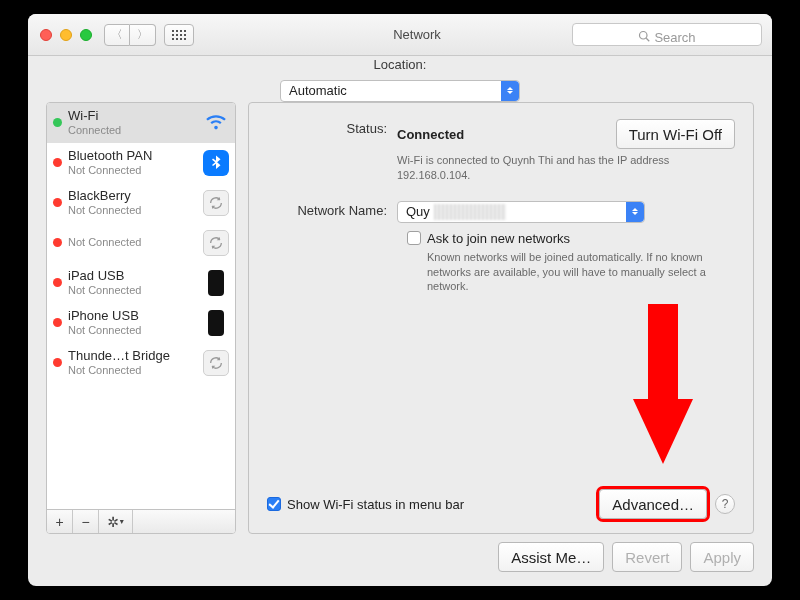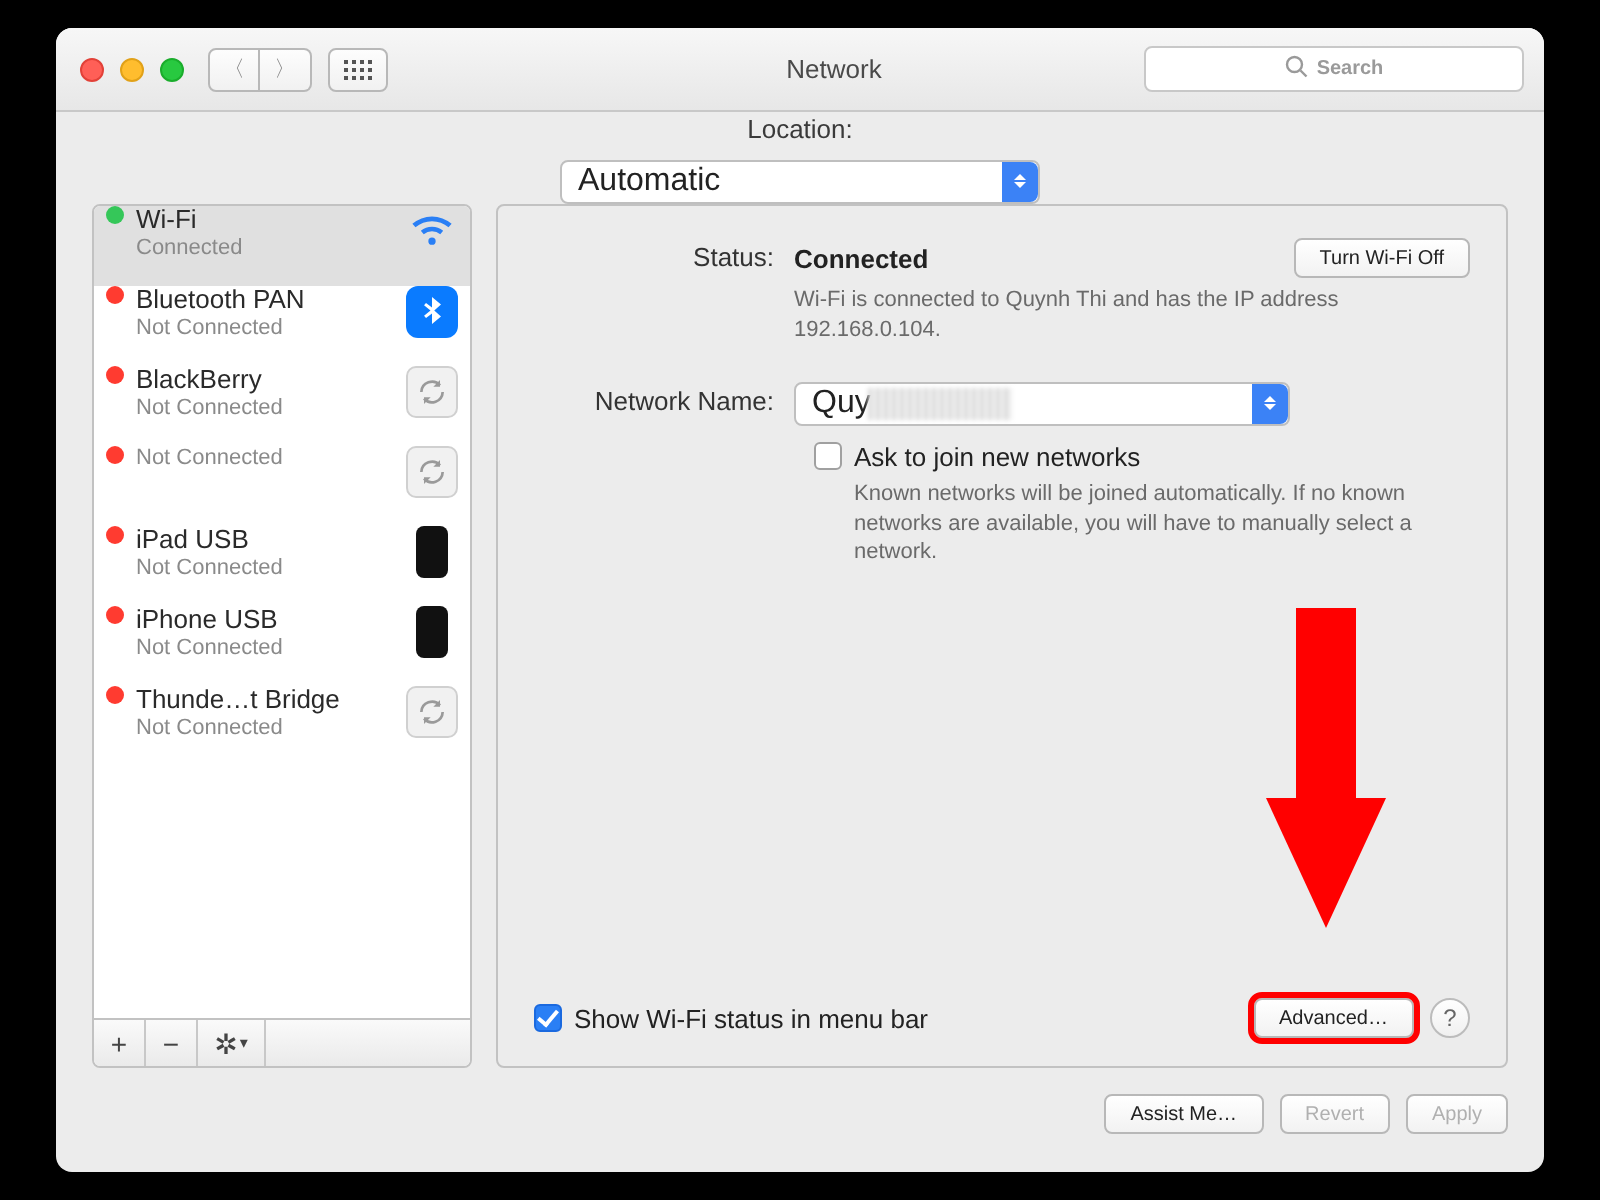--- a/index.html
+++ b/index.html
@@ -58,7 +58,7 @@
     position:absolute;right:10px;top:9px;
     width:190px;height:23px;
     background:#fff;border:1px solid #c8c8c8;border-radius:4px;
-    display:flex;align-items:center;justify-content:center;color:#9a9a9a;font-size:10px;gap:4px;font-weight:bold;
+    display:flex;align-items:flex-end;justify-content:center;color:#9a9a9a;font-size:13px;gap:4px;
   }
 
   

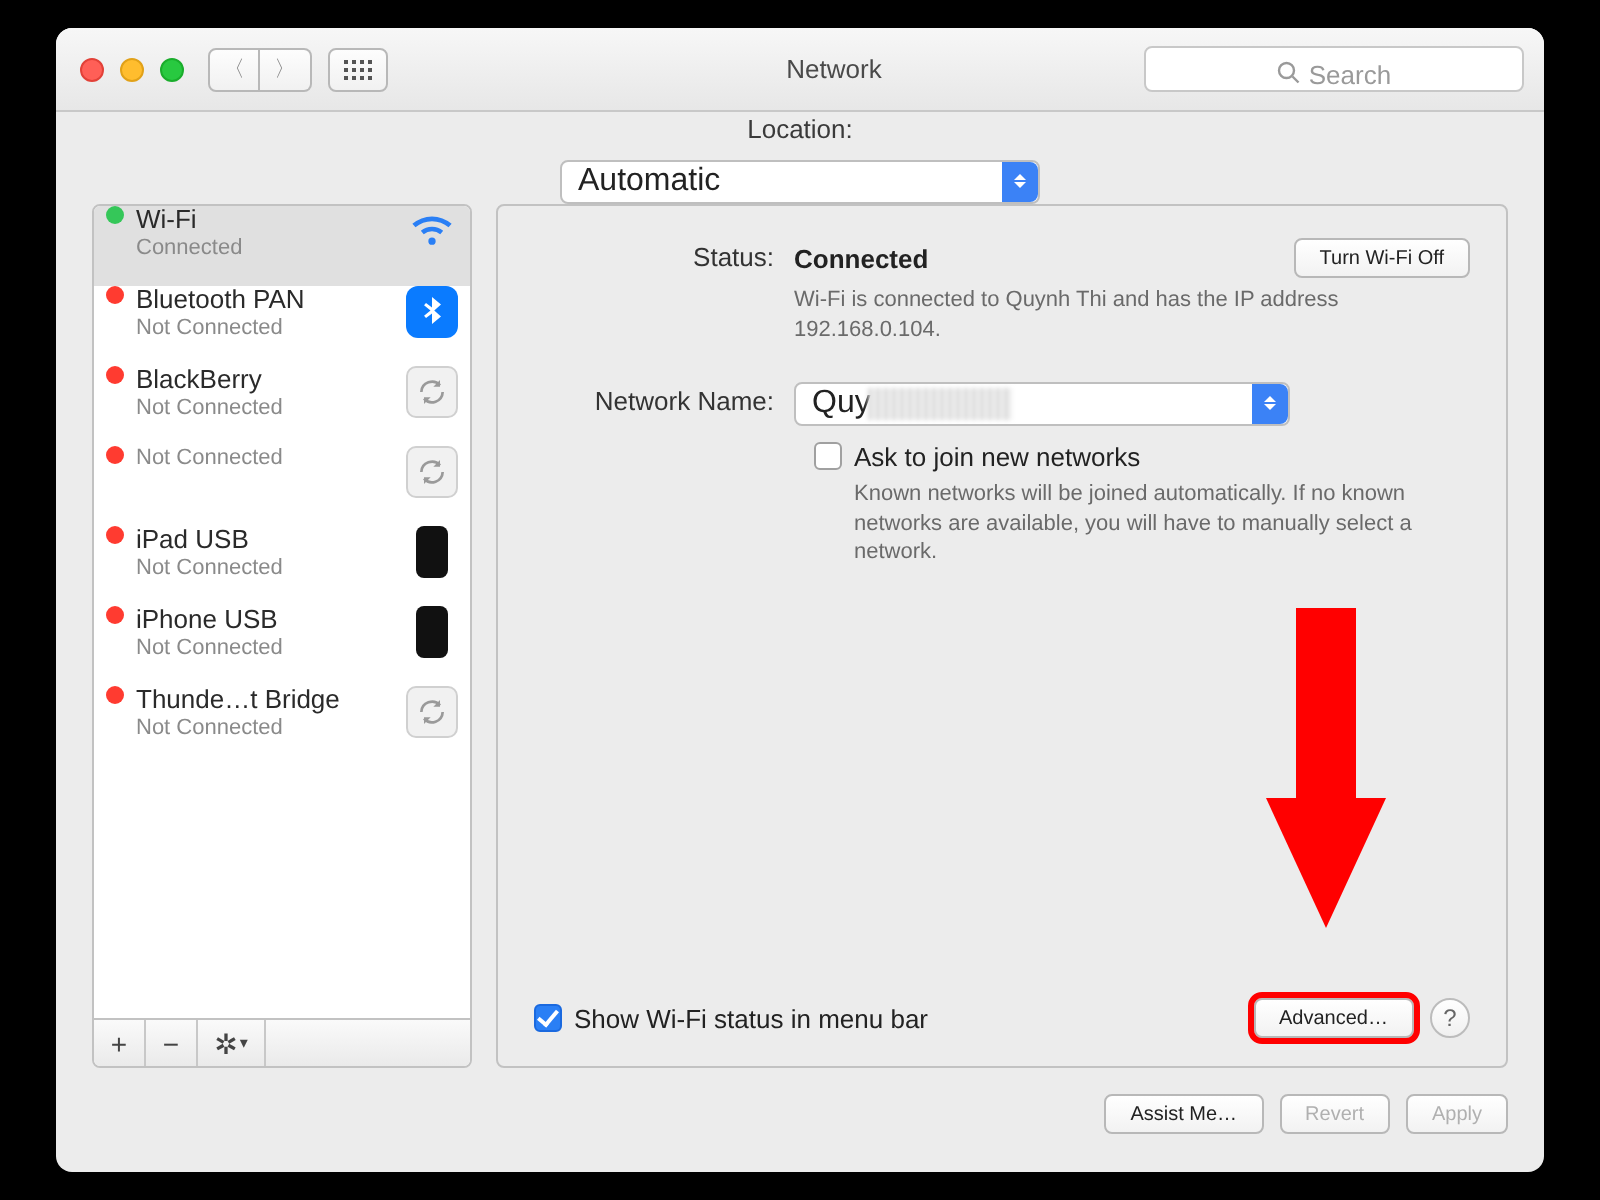--- a/index.html
+++ b/index.html
@@ -68,7 +68,7 @@
   .loclabel{color:#3a3a3a;}
   .popup{
     height:22px;background:#fff;border:1px solid #bfbfbf;border-radius:4px;
-    display:flex;align-items:center;position:relative;padding:0 22px 0 8px;font-size:16px;
+    display:flex;align-items:center;position:relative;padding:0 22px 0 8px;font-size:13px;
   }
   .popup .caps{
     position:absolute;right:0;top:0;bottom:0;width:18px;

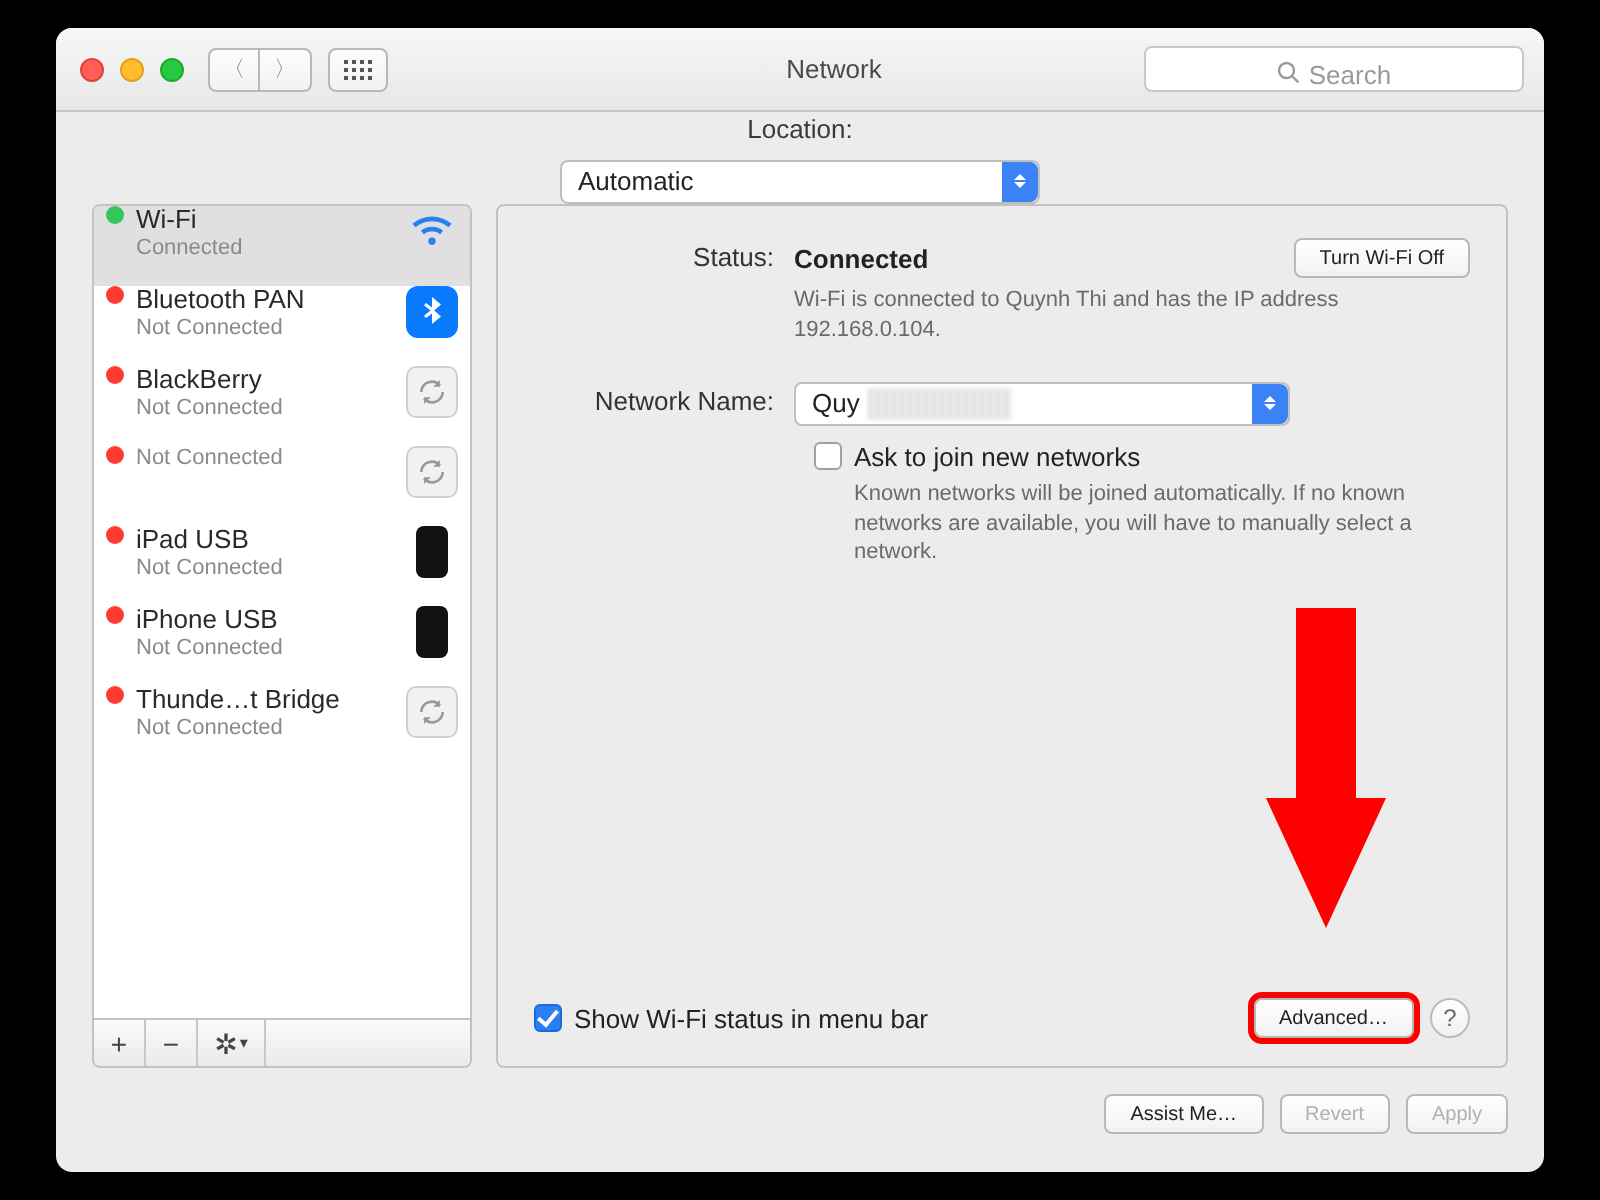--- a/index.html
+++ b/index.html
@@ -87,7 +87,7 @@
   }
   .svlist{flex:1;overflow:auto;}
   .sitem{
-    display:flex;height:40px;
+    display:flex;align-items:center;height:40px;
     padding:0 6px;border-bottom:1px solid transparent;
     position:relative;
   }

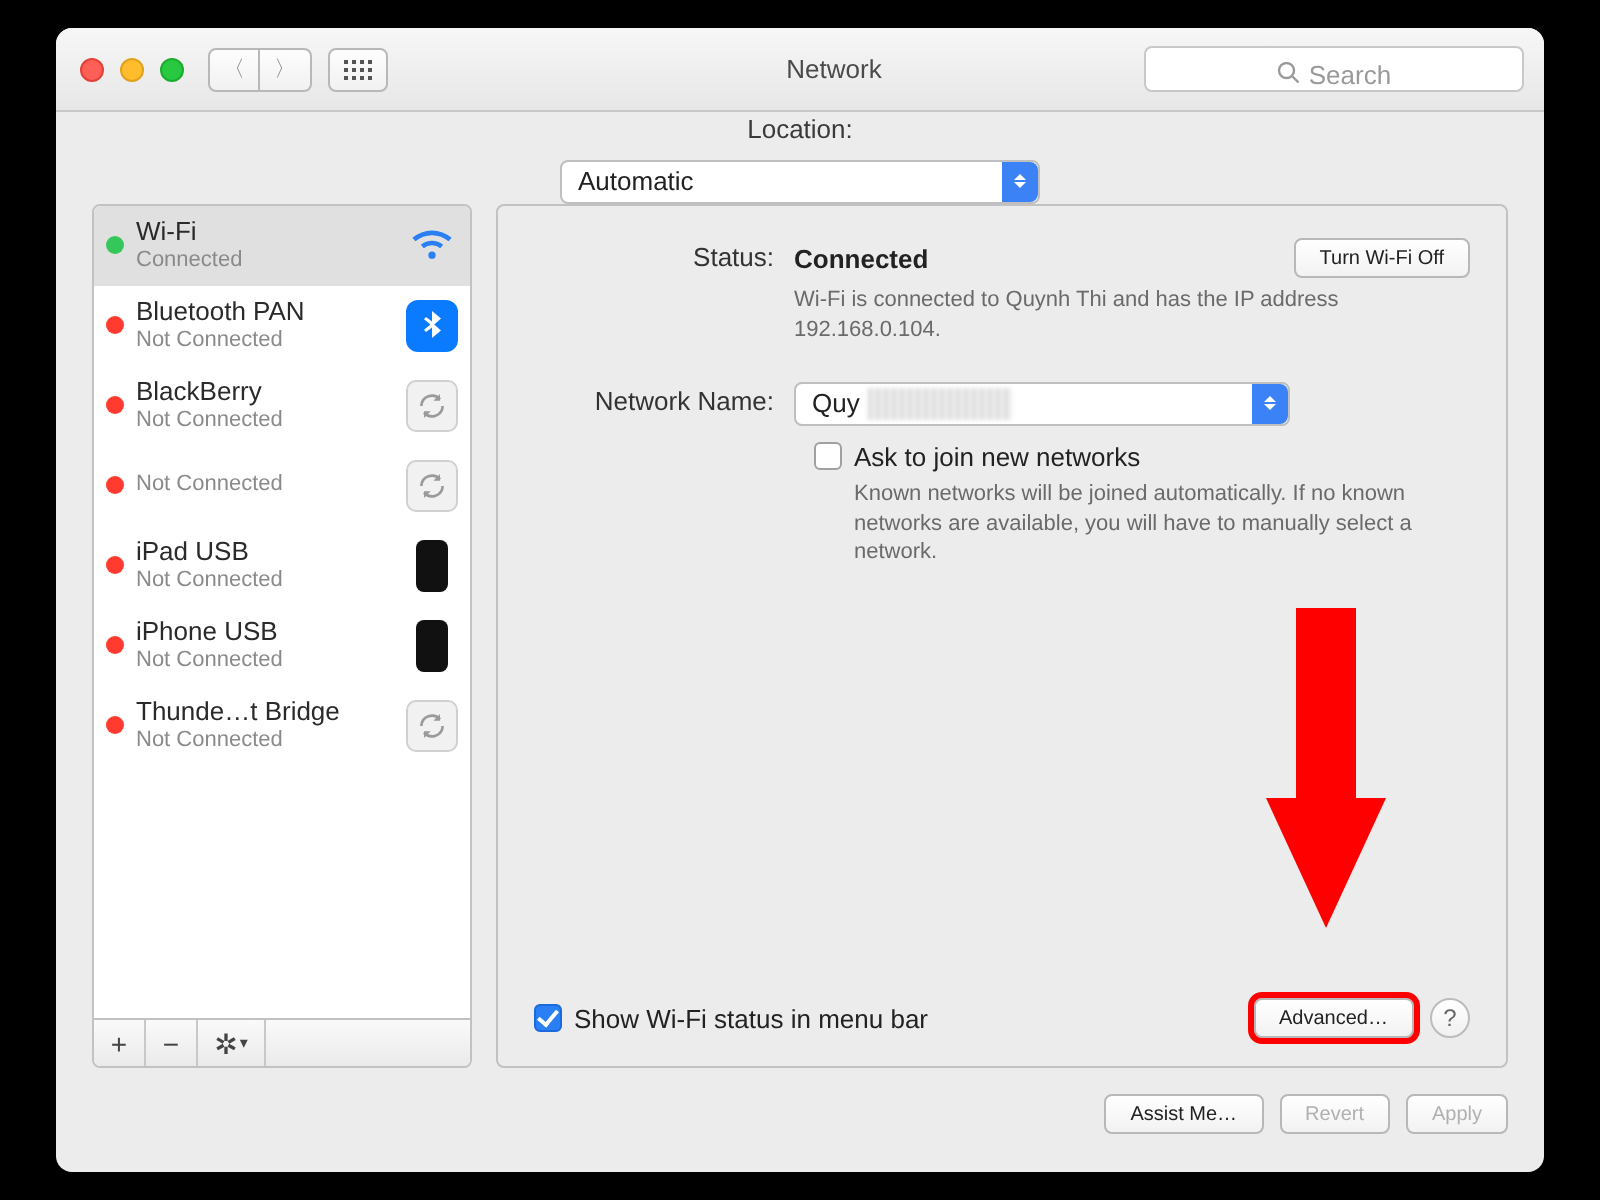--- a/index.html
+++ b/index.html
@@ -122,7 +122,7 @@
   .statusline{display:flex;align-items:center;gap:18px;}
   .bold{font-weight:600;}
   .macbtn{
-    height:20px;padding:0 12px;font-size:10px;color:#222;
+    height:30px;padding:0 12px;font-size:15px;color:#222;
     background:linear-gradient(#fff,#f2f2f2);
     border:1px solid #b8b8b8;border-radius:4px;display:inline-flex;align-items:center;justify-content:center;
   }

